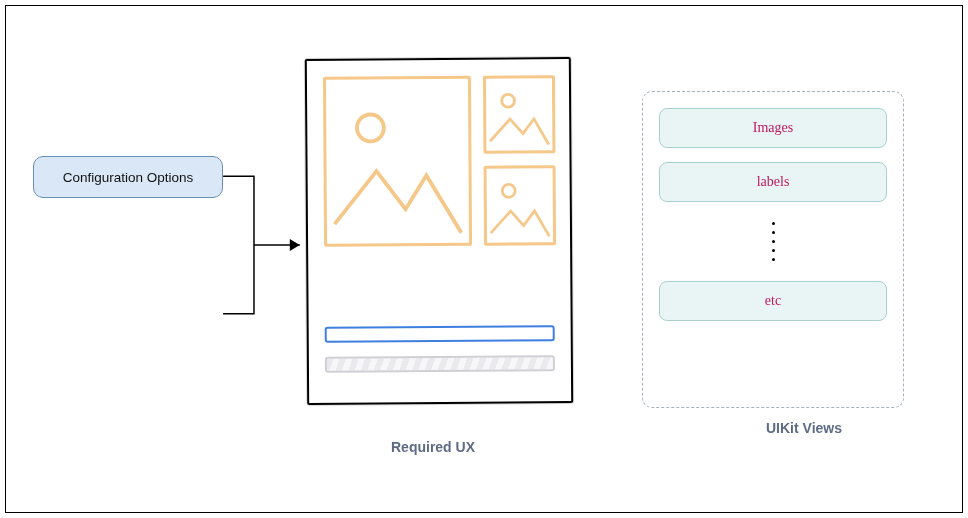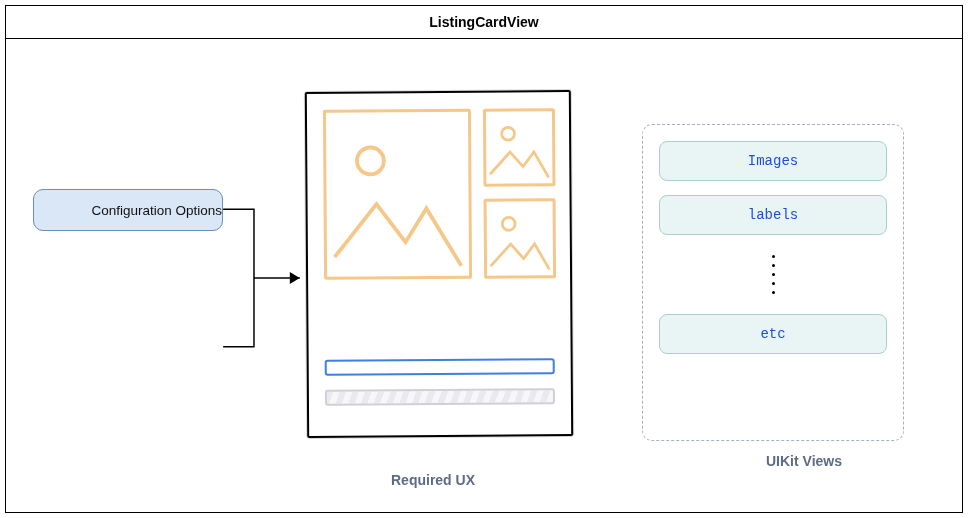--- a/index.html
+++ b/index.html
@@ -166,7 +166,6 @@
 <body>
 
 <div class="container">
-  <div class="header">ListingCardView</div>
 
   <div class="body">
 

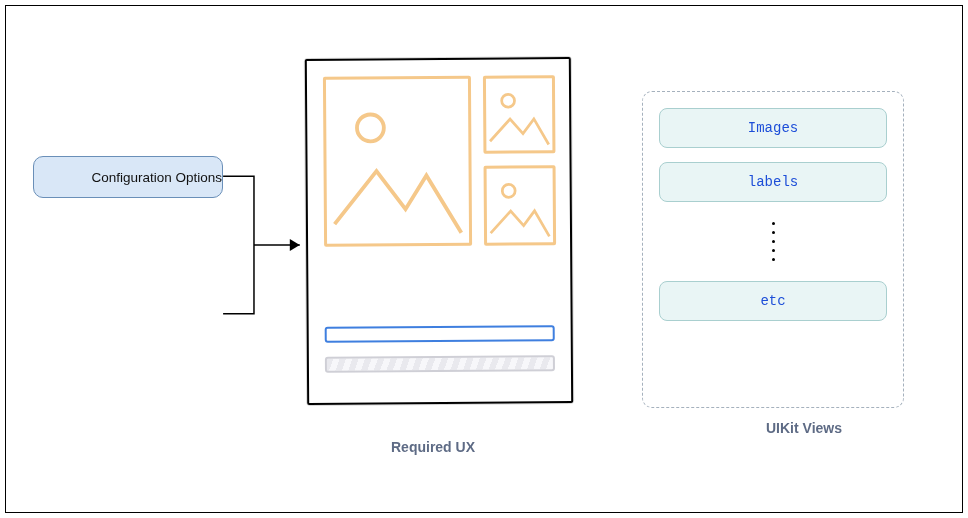--- a/index.html
+++ b/index.html
@@ -147,9 +147,9 @@
     display: flex;
     align-items: center;
     justify-content: center;
-    font-family: Liberation Mono, monospace;
+    font-family: Liberation Serif, serif;
     font-size: 14px;
-    color: #1d4ed8;
+    color: #be185d;
   }
   .dots {
     display: flex;

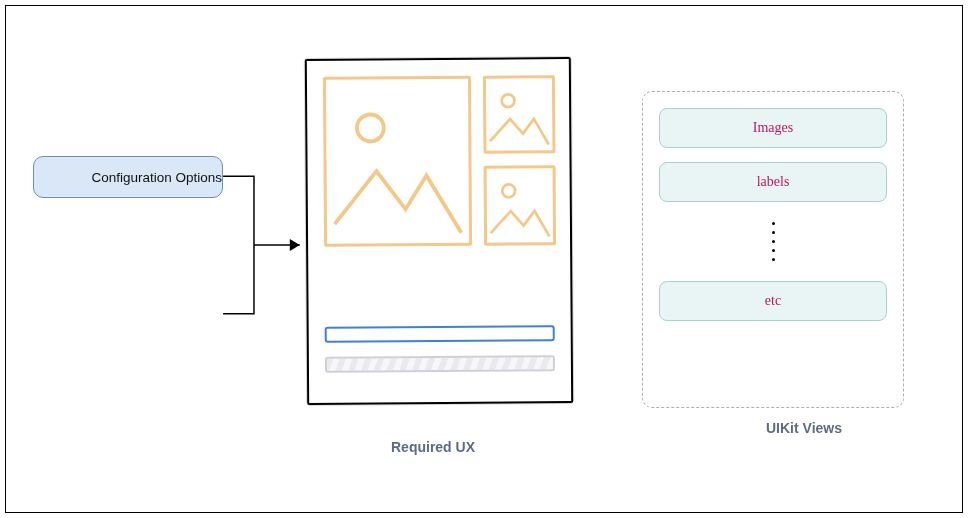--- a/index.html
+++ b/index.html
@@ -40,7 +40,7 @@
     border-radius: 10px;
     display: flex;
     align-items: center;
-    justify-content: flex-end;
+    justify-content: center;
     font-size: 13.5px;
     color: #111;
   }

